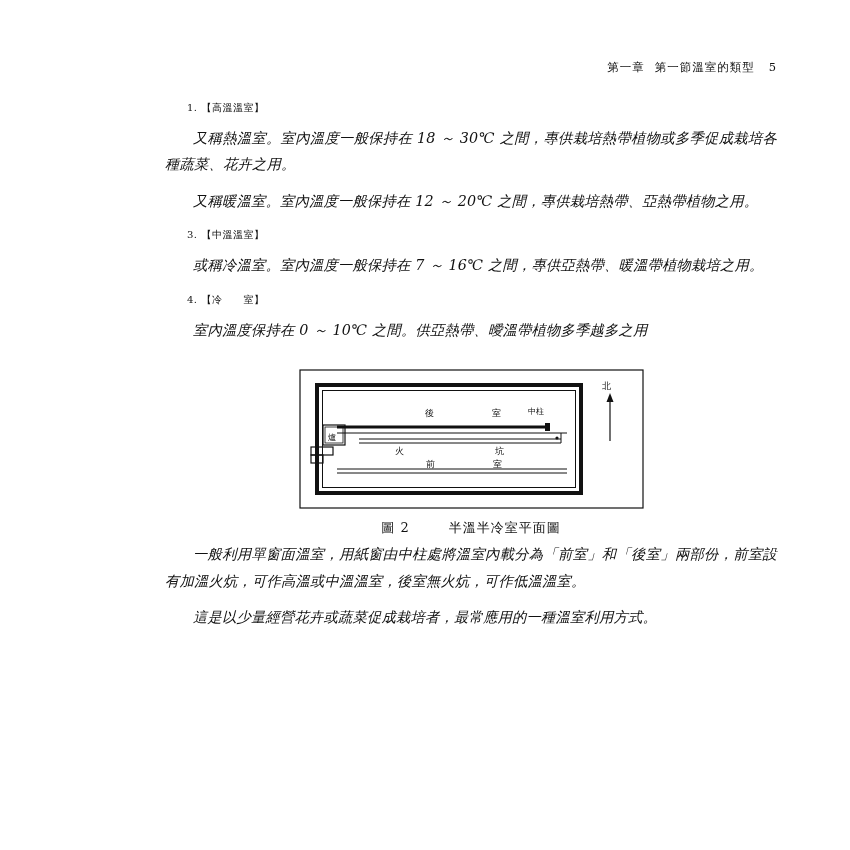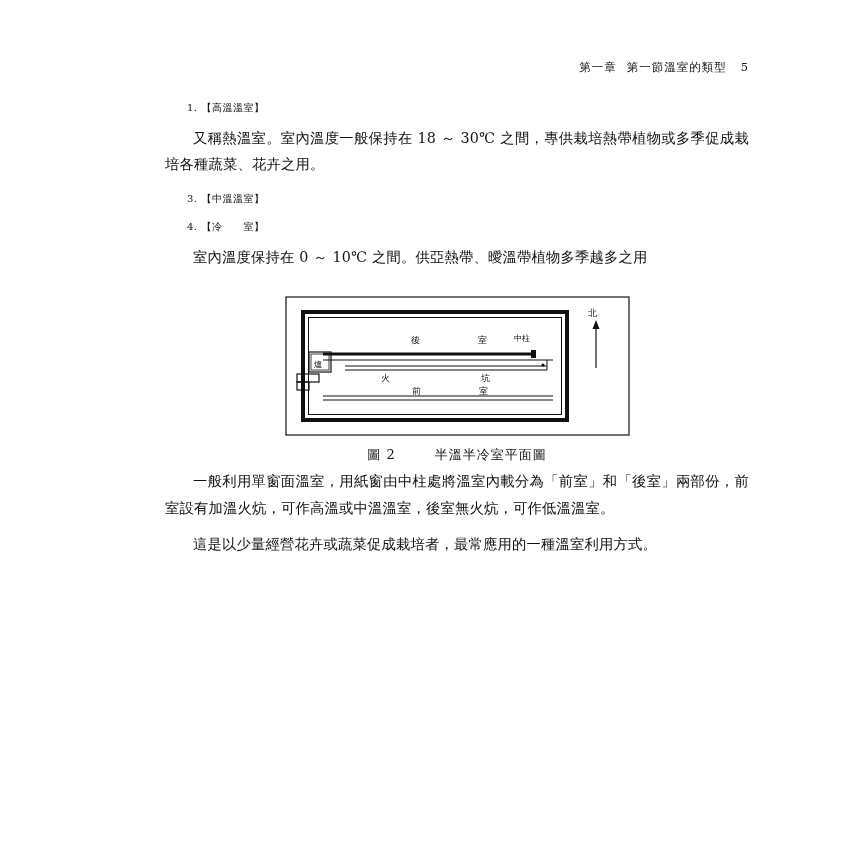--- a/index.html
+++ b/index.html
@@ -19,7 +19,7 @@
     width: 850px;
     height: 850px;
     box-sizing: border-box;
-    padding: 60px 101px 40px 165px;
+    padding: 60px 73px 40px 165px;
   }
   .running-head {
     text-align: right;

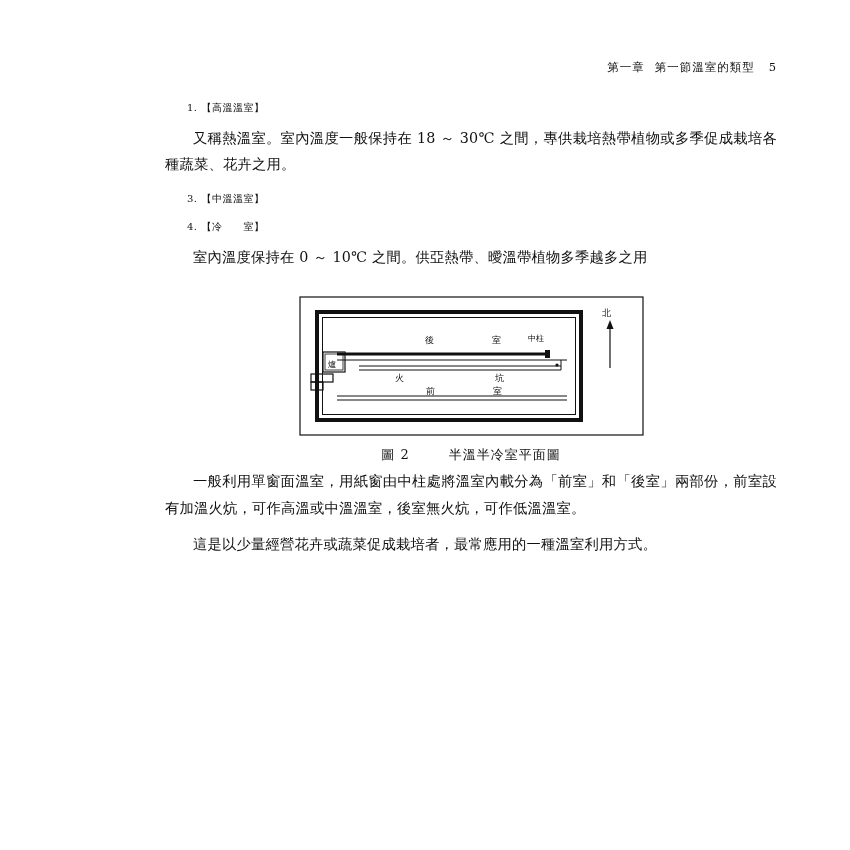--- a/index.html
+++ b/index.html
@@ -55,6 +55,7 @@
     text-align: justify;
     color: #111;
     letter-spacing: 0.2px;
+    font-style: italic;
   }
   p.body.tight {
     margin-bottom: 16px;

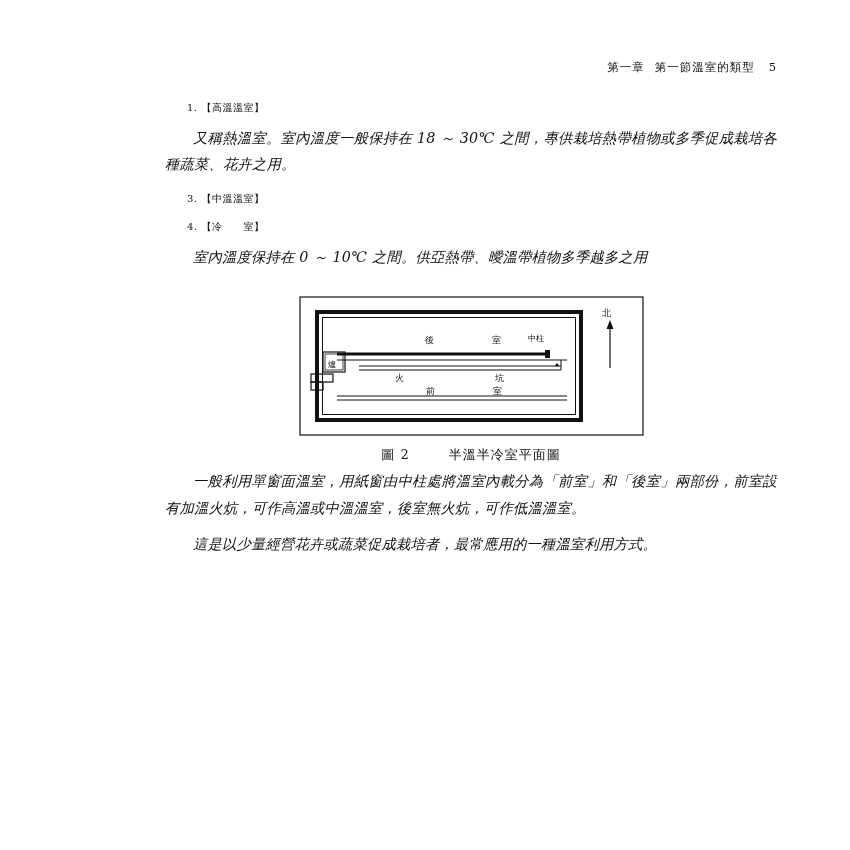--- a/index.html
+++ b/index.html
@@ -94,6 +94,7 @@
   </div>
   <p class="body">又稱熱溫室。室內溫度一般保持在 18 ～ 30℃ 之間，專供栽培熱帶植物或多季促成栽培各種蔬菜、花卉之用。</p>
 
+  <p class="body">又稱暖溫室。室內溫度一般保持在 12 ～ 20℃ 之間，專供栽培熱帶、亞熱帶植物之用。</p>
 
   <div class="heading">
     <span class="num">3.</span><span>【中溫溫室】</span>

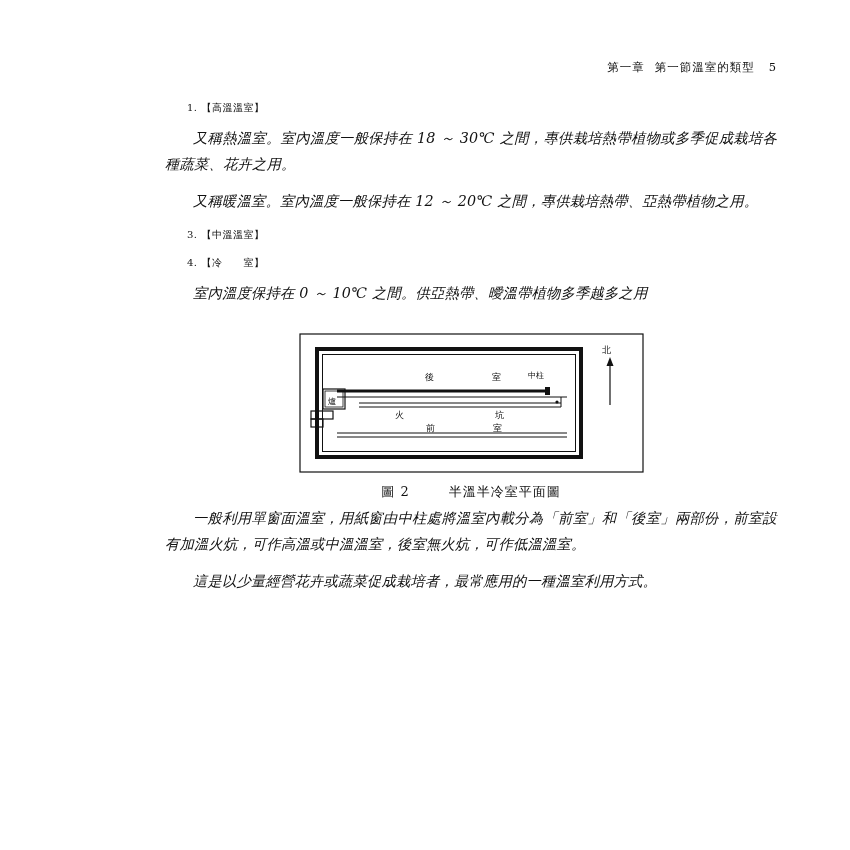--- a/index.html
+++ b/index.html
@@ -99,6 +99,7 @@
   <div class="heading">
     <span class="num">3.</span><span>【中溫溫室】</span>
   </div>
+  <p class="body">或稱冷溫室。室內溫度一般保持在 7 ～ 16℃ 之間，專供亞熱帶、暖溫帶植物栽培之用。</p>
 
   <div class="heading">
     <span class="num">4.</span><span>【冷　　室】</span>

